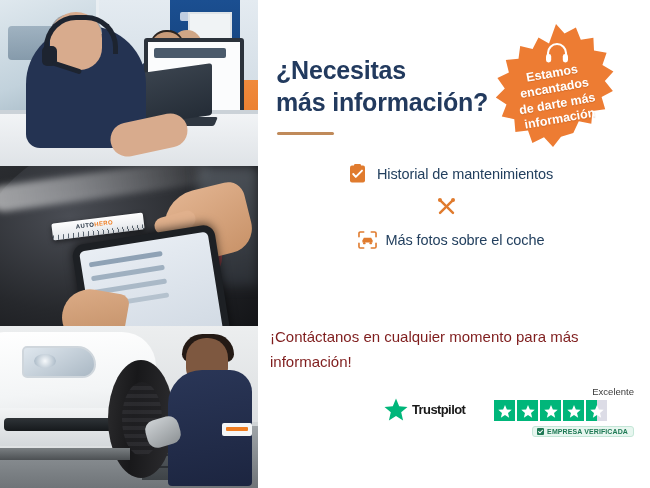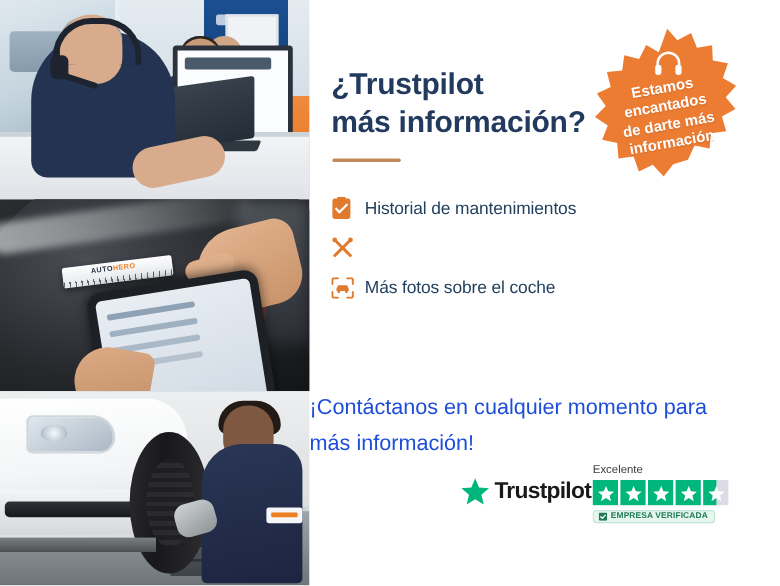--- a/index.html
+++ b/index.html
@@ -545,7 +545,7 @@
   <div class="content">
 
     <div class="heading">
-      <div>¿Trustpilot</div>
+      <div>¿Necesitas</div>
       <div>más información?</div>
     </div>
     <div class="heading-rule"></div>

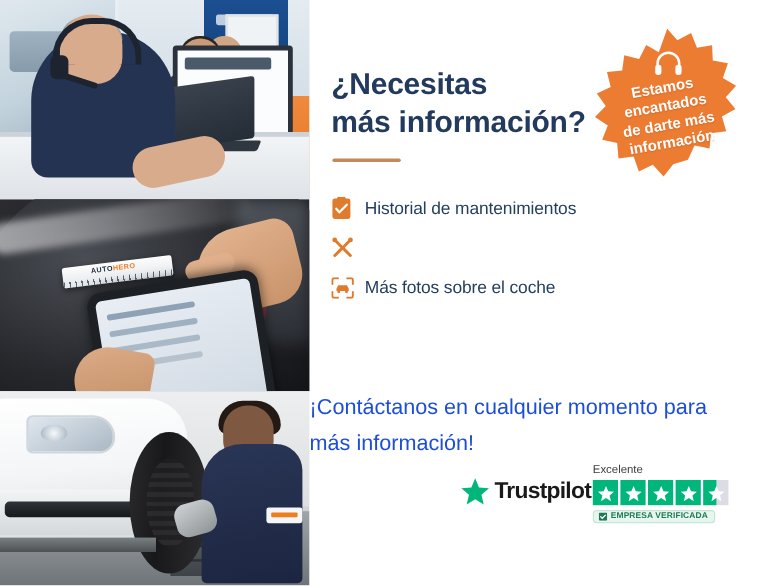--- a/index.html
+++ b/index.html
@@ -378,6 +378,7 @@
     display: flex;
     align-items: center;
     height: 33px;
+    justify-content: center;
   }
   .feature-icon {
     width: 28px;

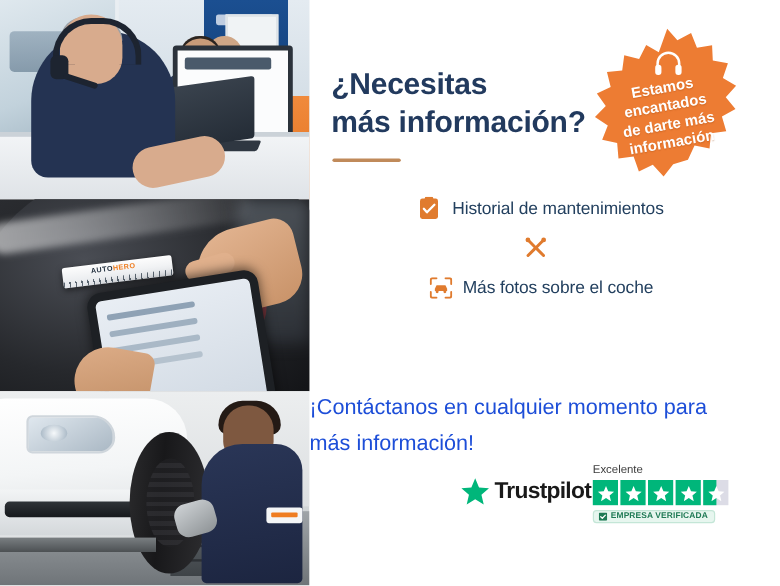--- a/index.html
+++ b/index.html
@@ -397,11 +397,11 @@
   
   .paragraph {
     position: absolute;
-    left: 0; top: 325px;
+    left: 12px; top: 325px;
     width: 360px;
-    font-size: 18px;
+    font-size: 15px;
     line-height: 1.65;
-    color: #1d4ed8;
+    color: #7f1d1d;
   }
 
   

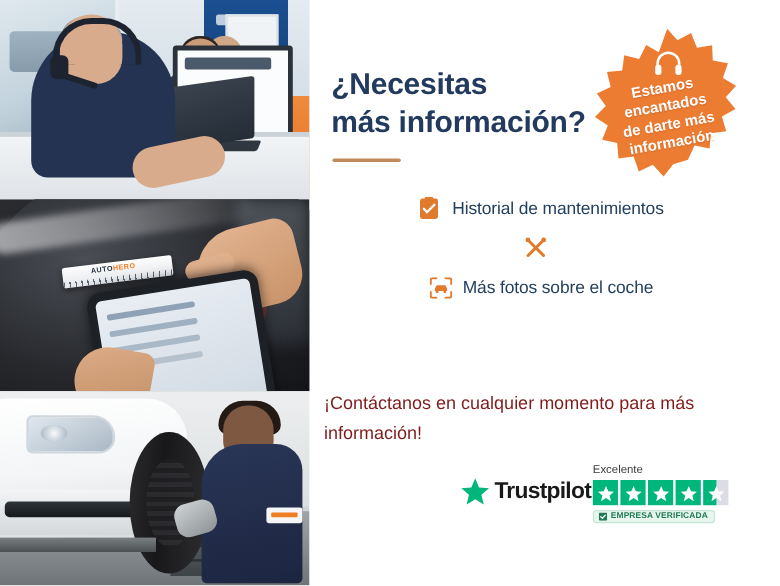--- a/index.html
+++ b/index.html
@@ -427,7 +427,7 @@
     position: absolute;
     left: 110px; top: 0;
     width: 140px;
-    text-align: left;
+    text-align: right;
   }
   .tp-excelente {
     font-size: 9.5px;

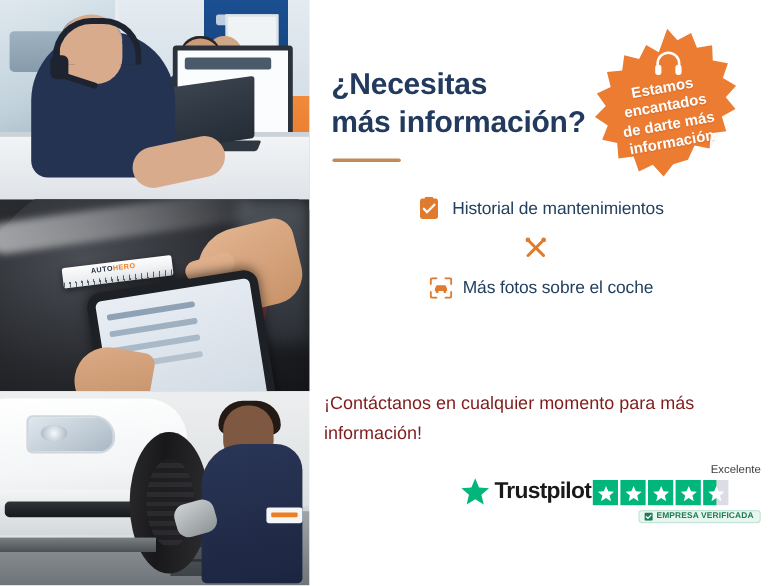--- a/index.html
+++ b/index.html
@@ -418,7 +418,7 @@
     gap: 4px;
   }
   .tp-logo-text {
-    font-size: 19px;
+    font-size: 13px;
     font-weight: bold;
     color: #191919;
     letter-spacing: -0.6px;

